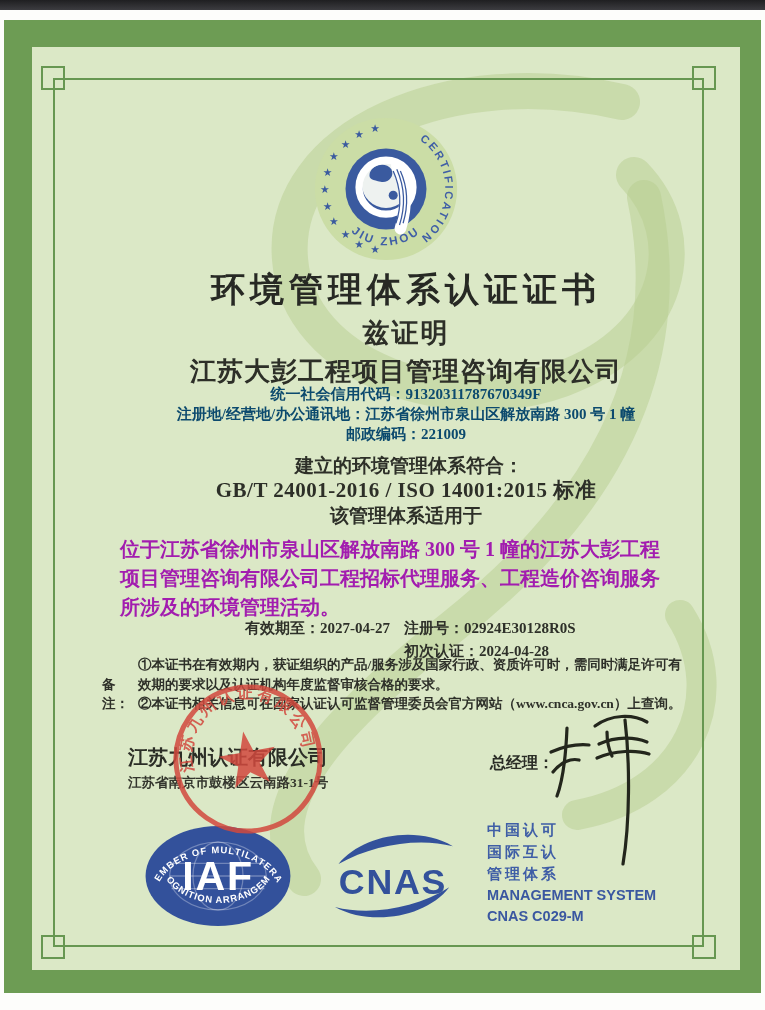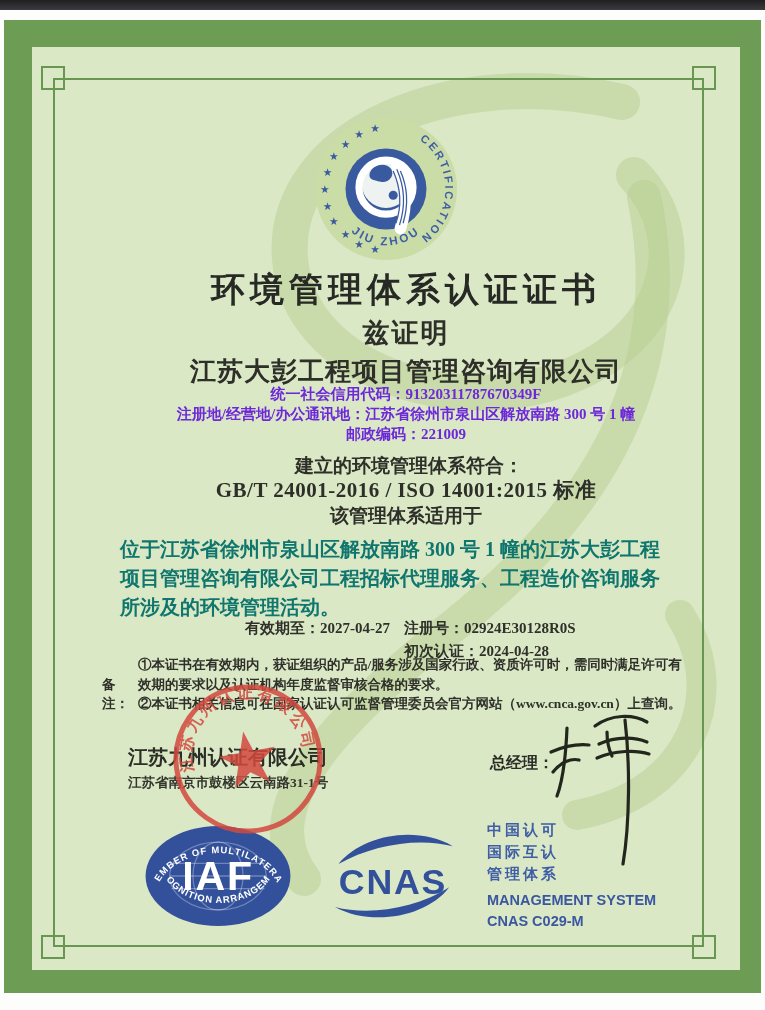--- a/index.html
+++ b/index.html
@@ -20,7 +20,7 @@
          letter-spacing:5px;color:#272924;}
   .subtitle{font-family:"DejaVu Sans", sans-serif;font-weight:bold;font-size:27px;letter-spacing:2px;}
   .company{font-family:"DejaVu Sans", sans-serif;font-weight:bold;font-size:26px;letter-spacing:1px;}
-  .info{font-size:15px;font-weight:bold;color:#6d28d9;}
+  .info{font-size:15px;font-weight:bold;color:#0c4a6e;}
   .std1{font-size:19px;font-weight:bold;margin-left:6px;}
   .std2{font-size:21px;font-weight:bold;letter-spacing:.5px;}
   .std3{font-size:19px;font-weight:600;}

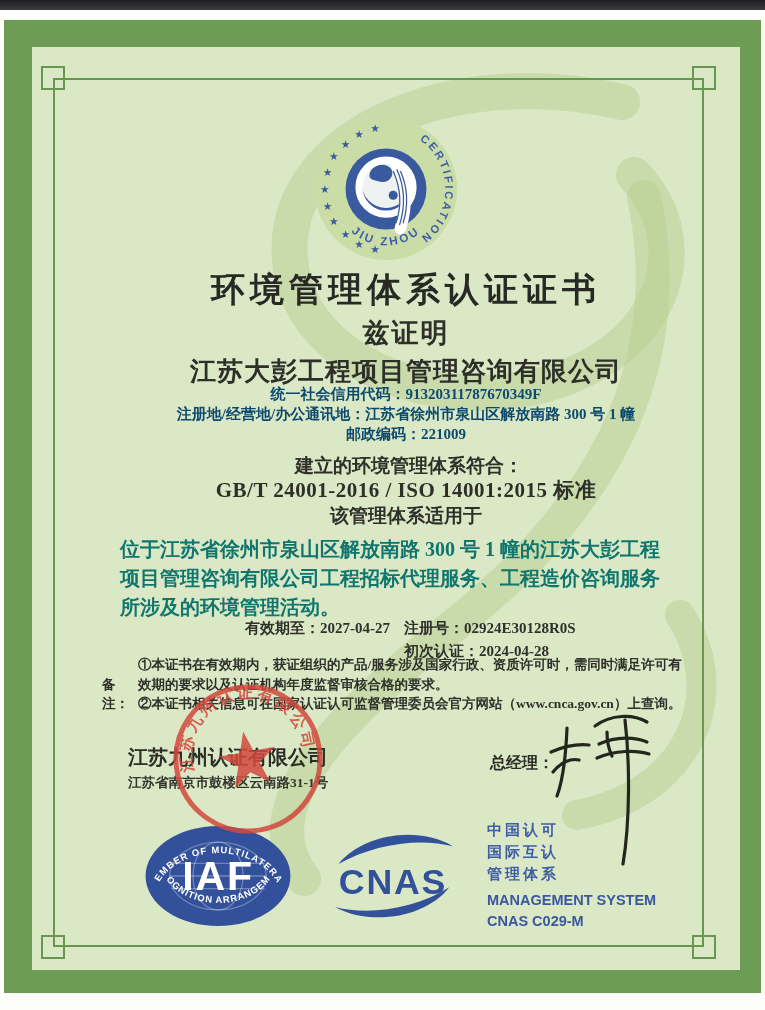--- a/index.html
+++ b/index.html
@@ -25,7 +25,7 @@
   .std2{font-size:21px;font-weight:bold;letter-spacing:.5px;}
   .std3{font-size:19px;font-weight:600;}
   .scope{position:absolute;left:88px;top:488px;width:540px;font-size:20px;line-height:29px;
-         text-align:justify;color:#0f766e;font-weight:600;}
+         text-align:justify;color:#a21caf;font-weight:600;}
   .datecol{position:absolute;font-size:15px;font-weight:bold;line-height:23px;color:#2e3029;white-space:nowrap;}
   .notes{position:absolute;left:70px;top:608px;width:580px;display:flex;
          font-size:13.5px;font-weight:600;line-height:19.5px;color:#2e3029;align-items:flex-end;}

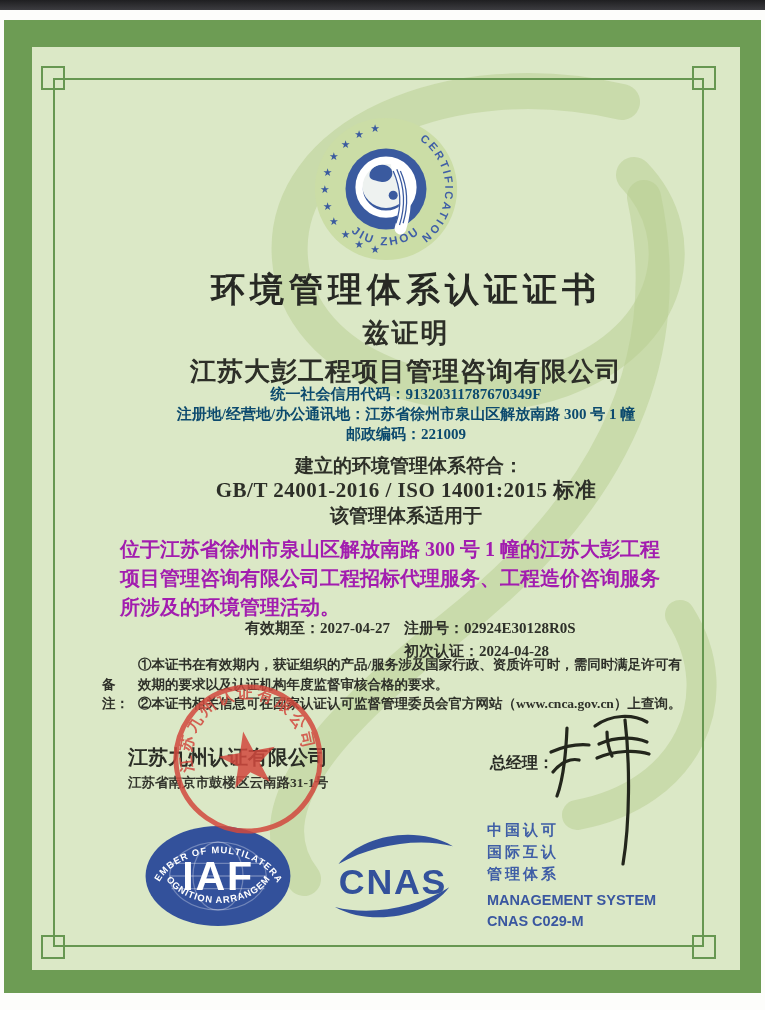--- a/index.html
+++ b/index.html
@@ -37,7 +37,7 @@
   .accr{position:absolute;left:455px;top:772px;color:#3f5ea6;}
   .accr .zh{font-size:15px;line-height:22px;letter-spacing:3px;font-weight:600;}
   .accr .en{font-family:"Liberation Sans", sans-serif;font-weight:bold;font-size:14.5px;
-            line-height:21px;color:#3a57a0;margin-top:5px;}
+            line-height:21px;color:#3a57a0;}
   svg text{font-family:"Liberation Sans", sans-serif;}
 </style>
 </head>

